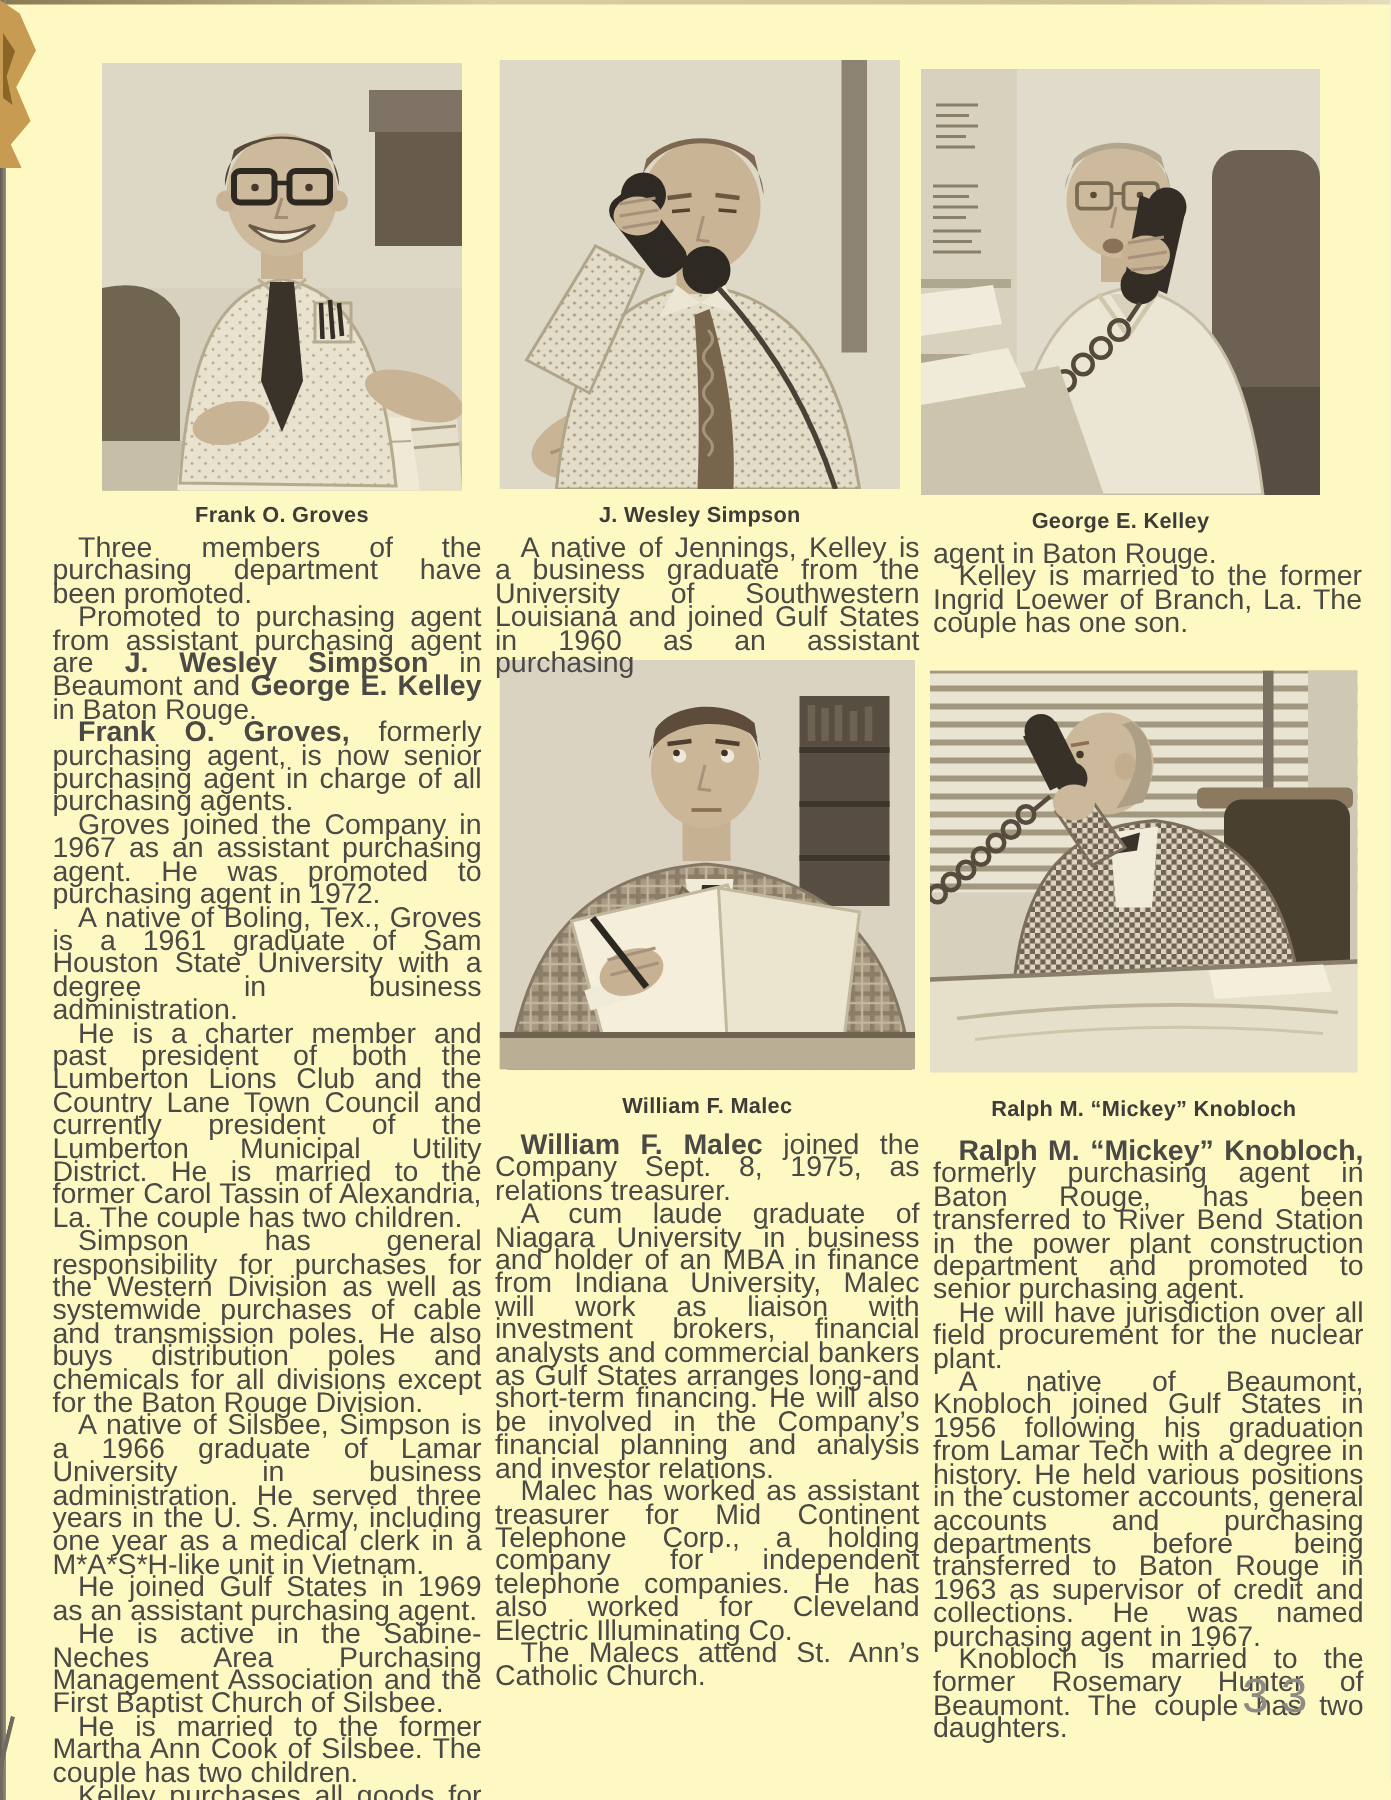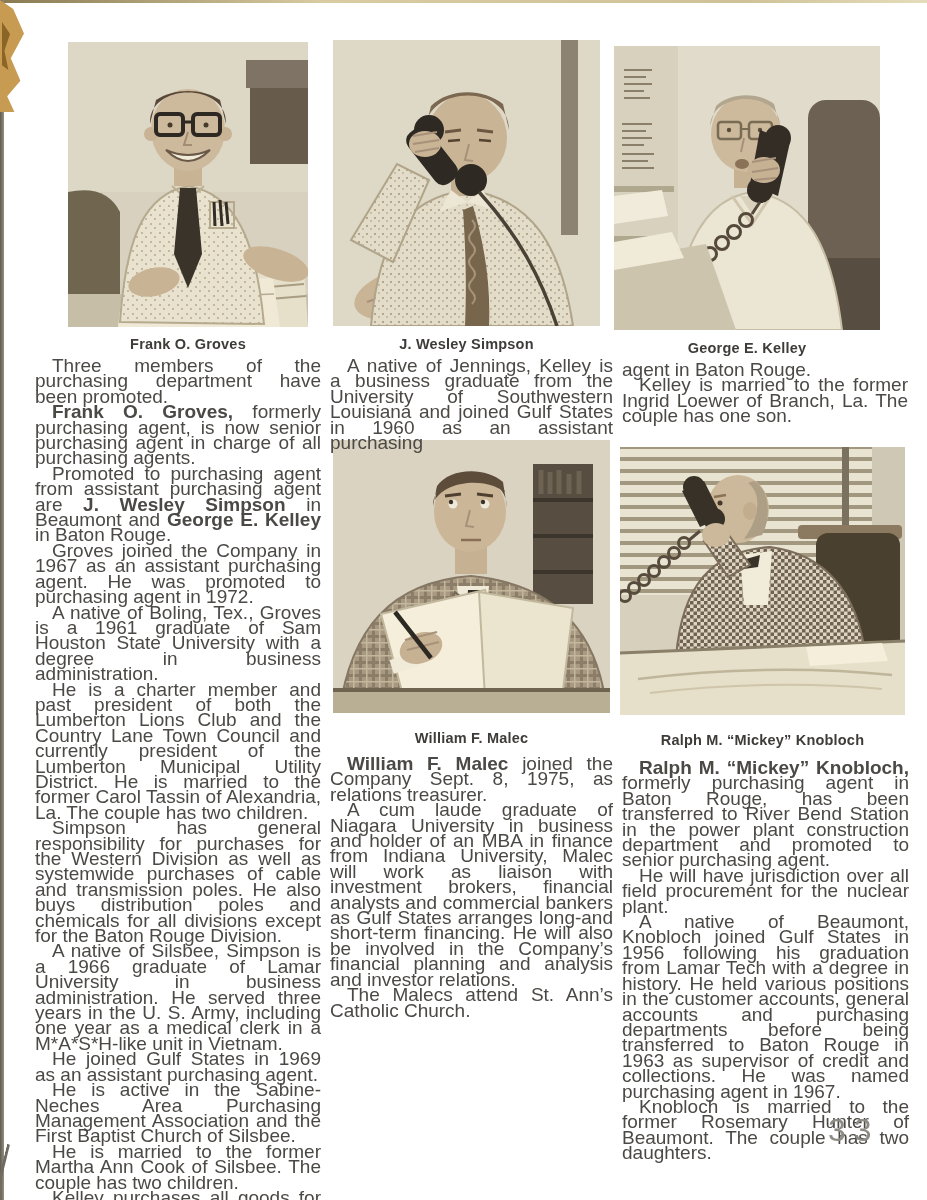--- a/index.html
+++ b/index.html
@@ -5,7 +5,7 @@
   html,body{margin:0;padding:0;background:#e9e5da;}
   .page{
     position:relative;width:927px;height:1200px;margin:0 auto;
-    background:#ffffff;overflow:hidden;
+    background:#fef9c3;overflow:hidden;
     font-family:"Liberation Sans",sans-serif;color:#4a4846;
   }
   .edge-top{position:absolute;top:0;left:0;width:927px;height:3px;

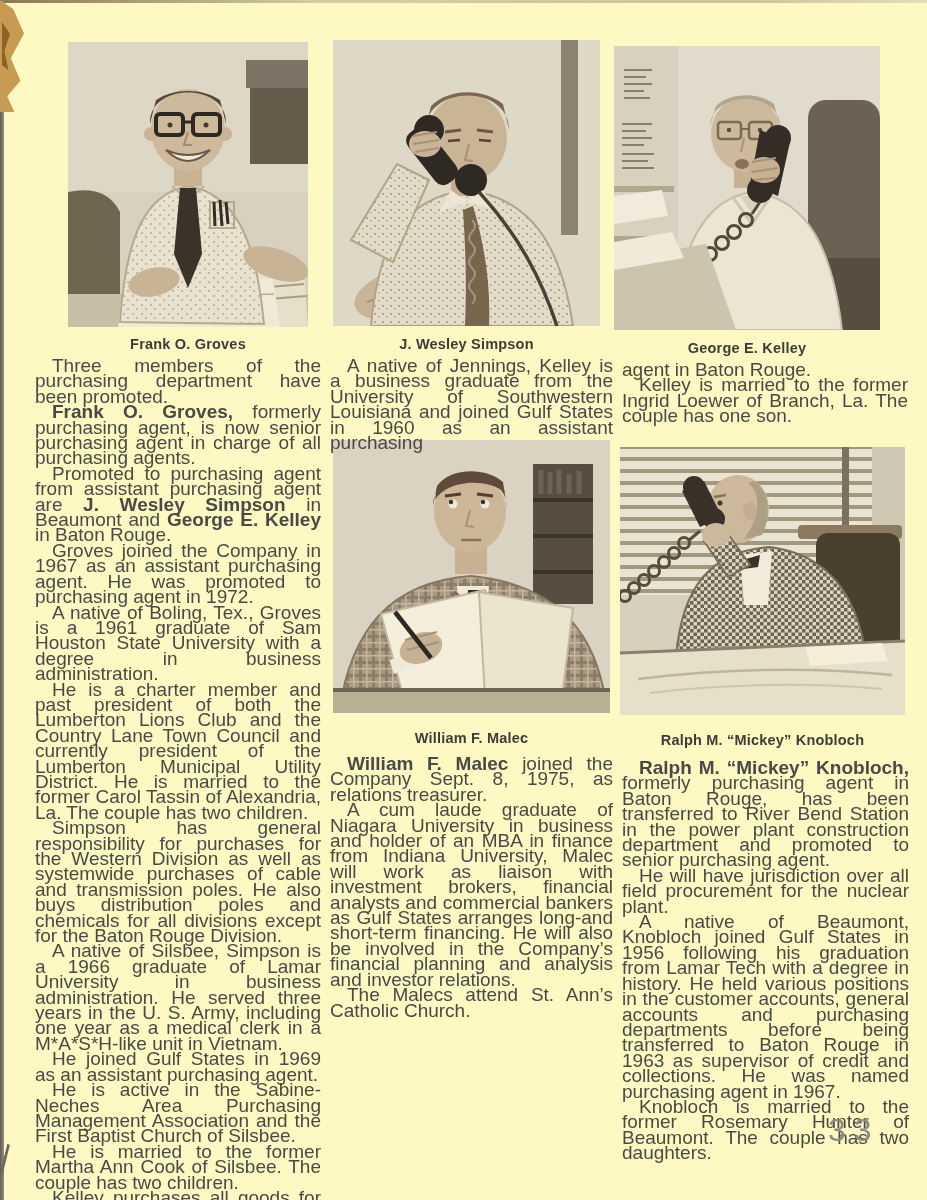--- a/index.html
+++ b/index.html
@@ -307,8 +307,8 @@
 
   <div class="colText" style="left:35px;top:358px;width:286px;">
       <p class="para"><span>Three members of the purchasing department have been promoted.</span></p>
+      <p class="para"><span>Promoted to purchasing agent from assistant purchasing agent are </span><span class="b">J. Wesley Simpson</span><span> in Beaumont and </span><span class="b">George E. Kelley</span><span> in Baton Rouge.</span></p>
       <p class="para"><span class="b">Frank O. Groves,</span><span> formerly purchasing agent, is now senior purchasing agent in charge of all purchasing agents.</span></p>
-      <p class="para"><span>Promoted to purchasing agent from assistant purchasing agent are </span><span class="b">J. Wesley Simpson</span><span> in Beaumont and </span><span class="b">George E. Kelley</span><span> in Baton Rouge.</span></p>
       <p class="para"><span>Groves joined the Company in 1967 as an assistant purchasing agent. He was promoted to purchasing agent in 1972.</span></p>
       <p class="para"><span>A native of Boling, Tex., Groves is a 1961 graduate of Sam Houston State University with a degree in business administration.</span></p>
       <p class="para"><span>He is a charter member and past president of both the Lumberton Lions Club and the Country Lane Town Council and currently president of the Lumberton Municipal Utility District. He is married to the former Carol Tassin of Alexandria, La. The couple has two children.</span></p>

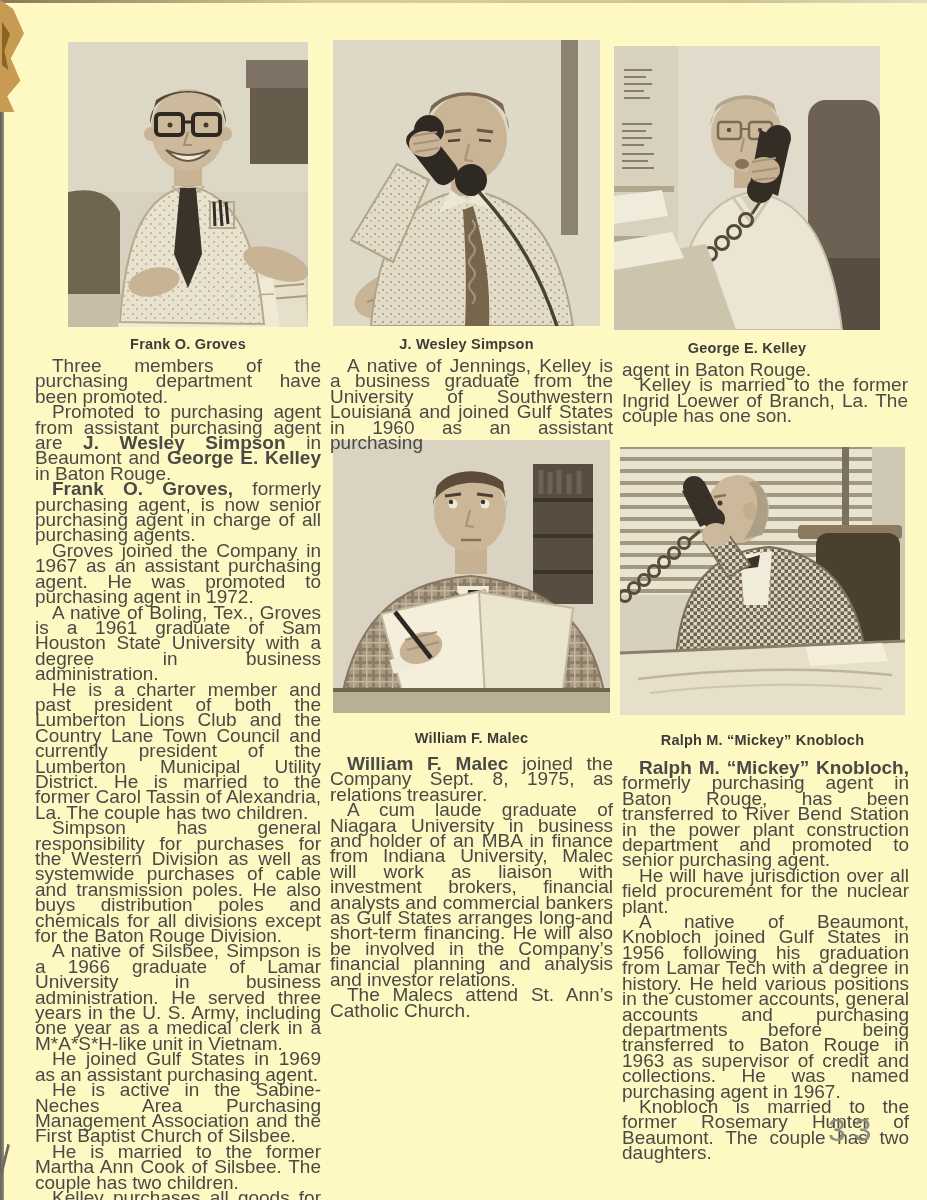--- a/index.html
+++ b/index.html
@@ -329,6 +329,7 @@
   <div class="colText" style="left:330px;top:756px;width:283px;">
       <p class="para"><span class="b">William F. Malec</span><span> joined the Company Sept. 8, 1975, as relations treasurer.</span></p>
       <p class="para"><span>A cum laude graduate of Niagara University in business and holder of an MBA in finance from Indiana University, Malec will work as liaison with investment brokers, financial analysts and commercial bankers as Gulf States arranges long-and short-term financing. He will also be involved in the Company’s financial planning and analysis and investor relations.</span></p>
+      <p class="para"><span>Malec has worked as assistant treasurer for Mid Continent Telephone Corp., a holding company for independent telephone companies. He has also worked for Cleveland Electric Illuminating Co.</span></p>
       <p class="para"><span>The Malecs attend St. Ann’s Catholic Church.</span></p>
     </div>
   <div class="colText" style="left:622px;top:760px;width:287px;">

